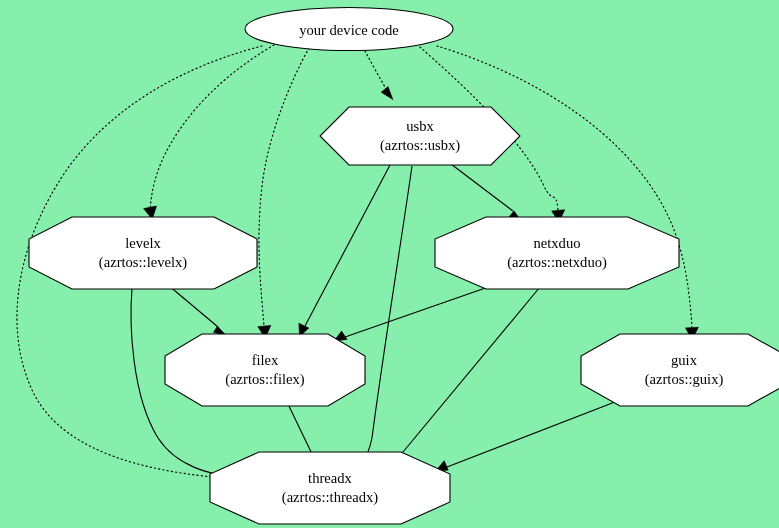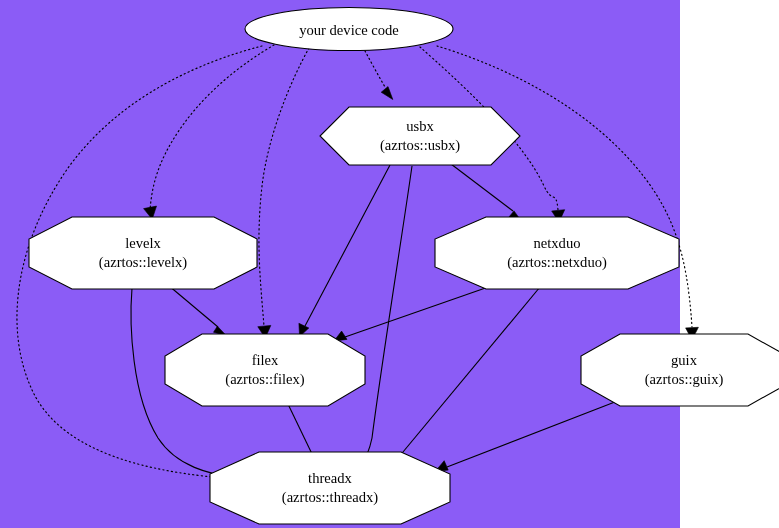--- a/index.html
+++ b/index.html
@@ -16,9 +16,9 @@
   }
   #graph-root {
     position: relative;
-    width: 680px;
+    width: 779px;
     height: 528px;
-    background: #8b5cf6;
+    background: #86efac;
   }
   svg#graph-svg {
     position: absolute;

